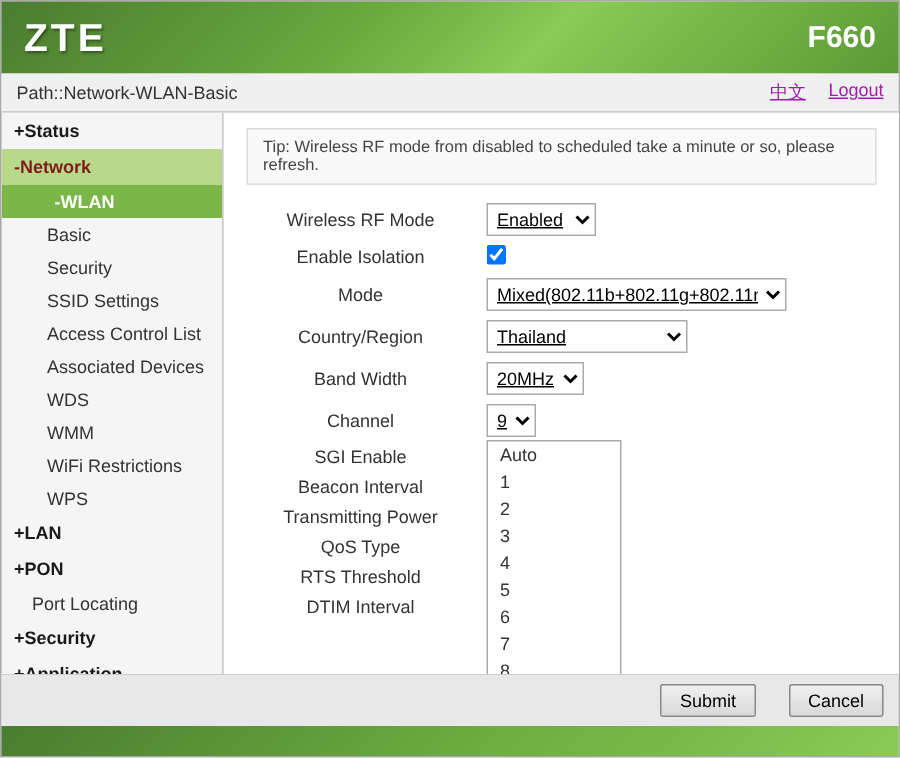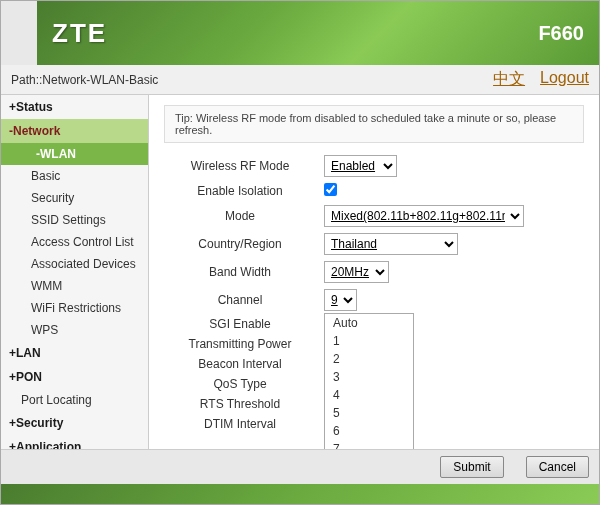--- a/index.html
+++ b/index.html
@@ -8,7 +8,7 @@
     .outer-wrapper { width: 600px; height: 505px; background: #e8e8e8; border: 1px solid #aaa; display: flex; flex-direction: column; }
 
     
-    .header { background: linear-gradient(135deg, #4a7c2f 0%, #6aaa3f 40%, #8aca55 60%, #5a9a35 100%); height: 64px; display: flex; align-items: center; justify-content: space-between; padding: 0 15px; margin-left: 36px; }
+    .header { background: linear-gradient(135deg, #4a7c2f 0%, #6aaa3f 40%, #8aca55 60%, #5a9a35 100%); height: 48px; display: flex; align-items: center; justify-content: space-between; padding: 0 15px; }
     .header-logo { color: white; font-size: 26px; font-weight: bold; letter-spacing: 2px; text-shadow: 1px 1px 2px rgba(0,0,0,0.4); }
     .header-model { color: white; font-size: 20px; font-weight: bold; }
 

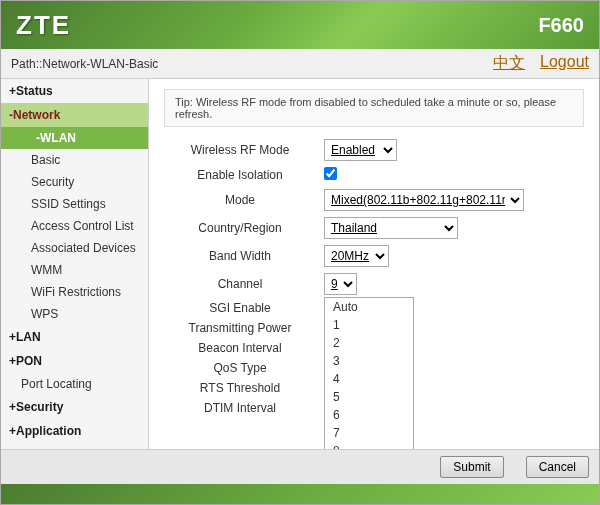--- a/index.html
+++ b/index.html
@@ -16,7 +16,7 @@
     .topbar { background: #f0f0f0; border-bottom: 1px solid #ccc; padding: 4px 10px; display: flex; justify-content: space-between; align-items: center; }
     .topbar-path { font-size: 12px; color: #333; }
     .topbar-right { display: flex; gap: 15px; }
-    .topbar-lang, .topbar-logout { font-size: 16px; color: #a16207; cursor: pointer; text-decoration: underline; }
+    .topbar-lang, .topbar-logout { font-size: 12px; color: #a21caf; cursor: pointer; text-decoration: underline; }
 
     
     .content-area { display: flex; flex: 1; overflow: hidden; }

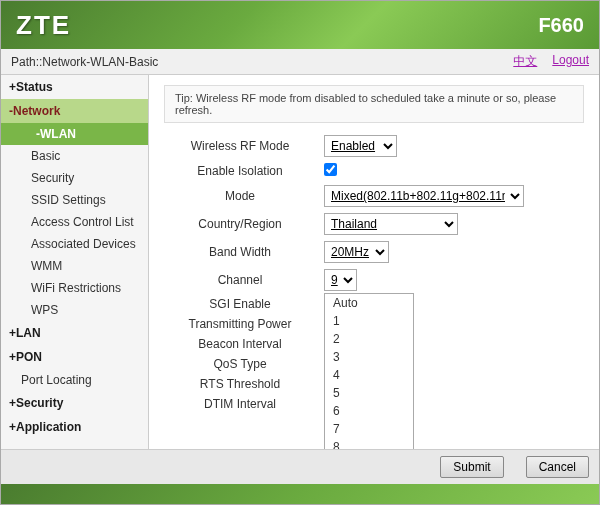--- a/index.html
+++ b/index.html
@@ -82,6 +82,7 @@
       <div class="sidebar-item child2">SSID Settings</div>
       <div class="sidebar-item child2">Access Control List</div>
       <div class="sidebar-item child2">Associated Devices</div>
+      <div class="sidebar-item child2">WDS</div>
       <div class="sidebar-item child2">WMM</div>
       <div class="sidebar-item child2">WiFi Restrictions</div>
       <div class="sidebar-item child2">WPS</div>

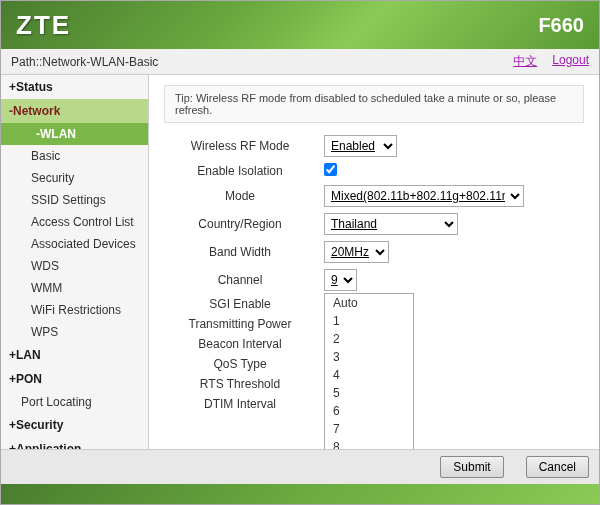--- a/index.html
+++ b/index.html
@@ -171,11 +171,11 @@
         <div class="form-control"></div>
       </div>
       <div class="form-row">
+        <div class="form-label">Beacon Interval</div>
+        <div class="form-control"></div>
+      </div>
+      <div class="form-row">
         <div class="form-label">Transmitting Power</div>
-        <div class="form-control"></div>
-      </div>
-      <div class="form-row">
-        <div class="form-label">Beacon Interval</div>
         <div class="form-control"></div>
       </div>
       <div class="form-row">

